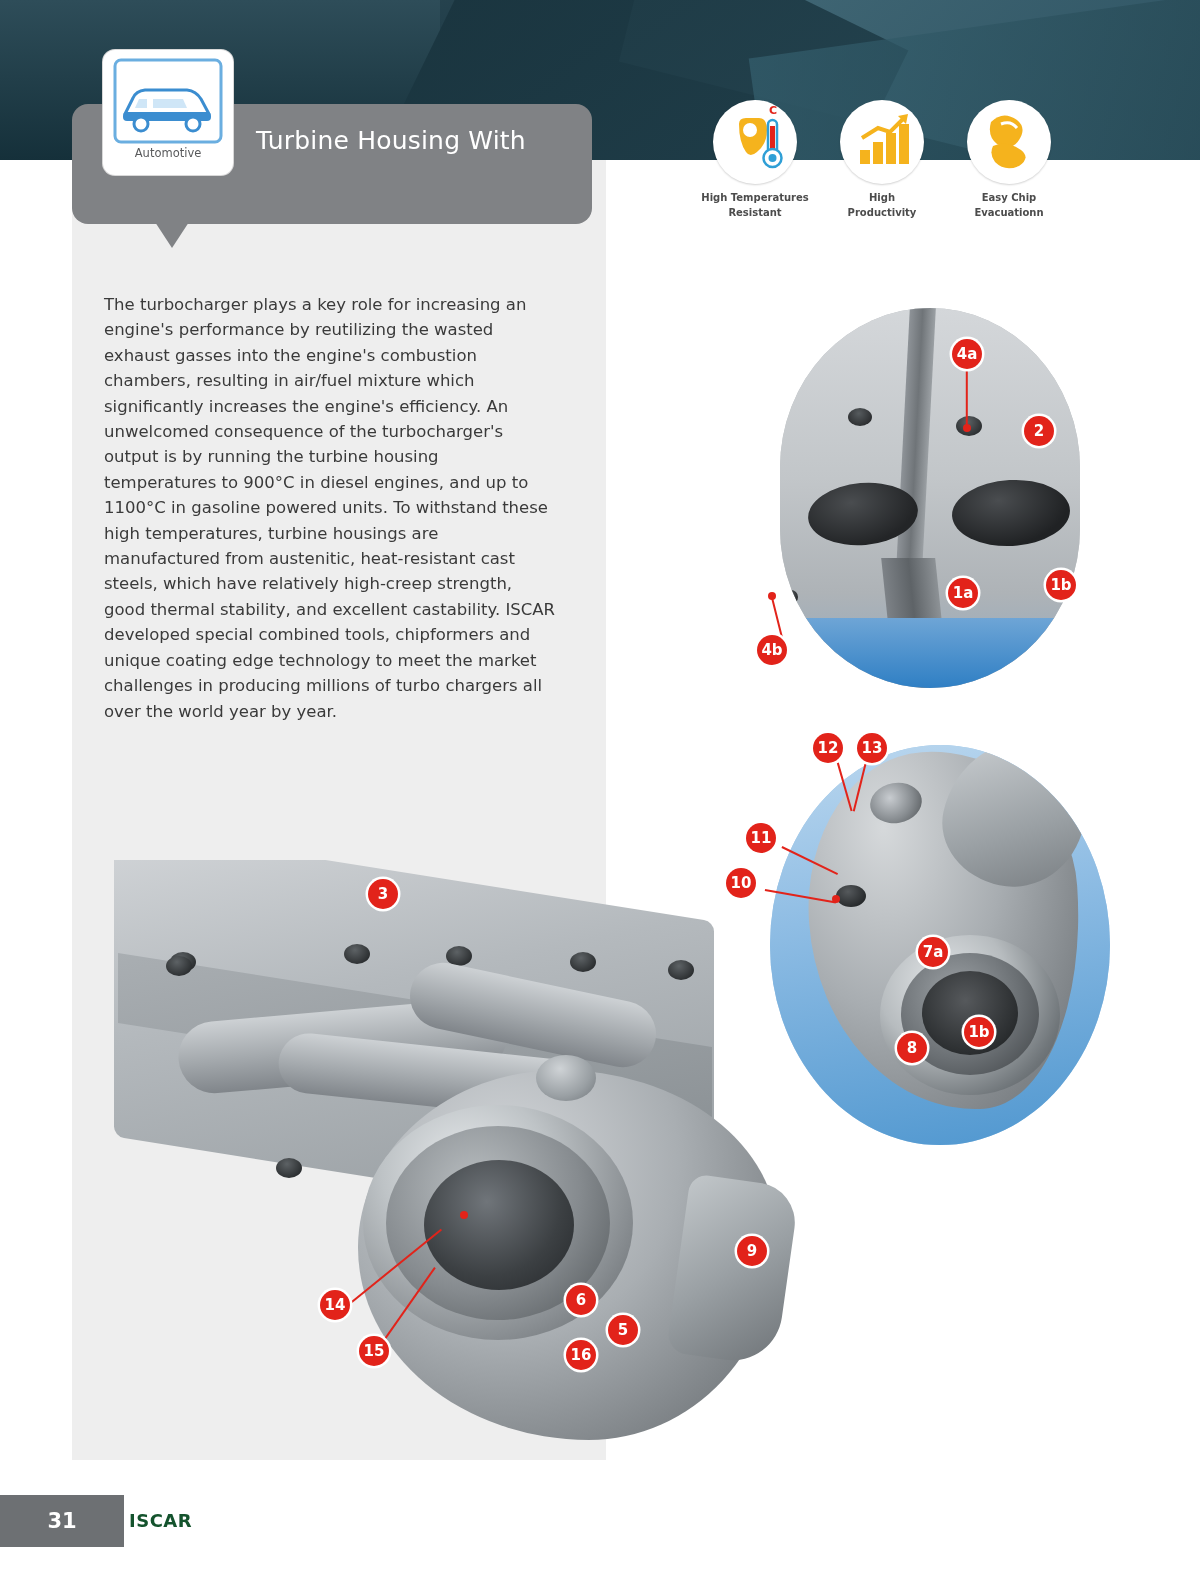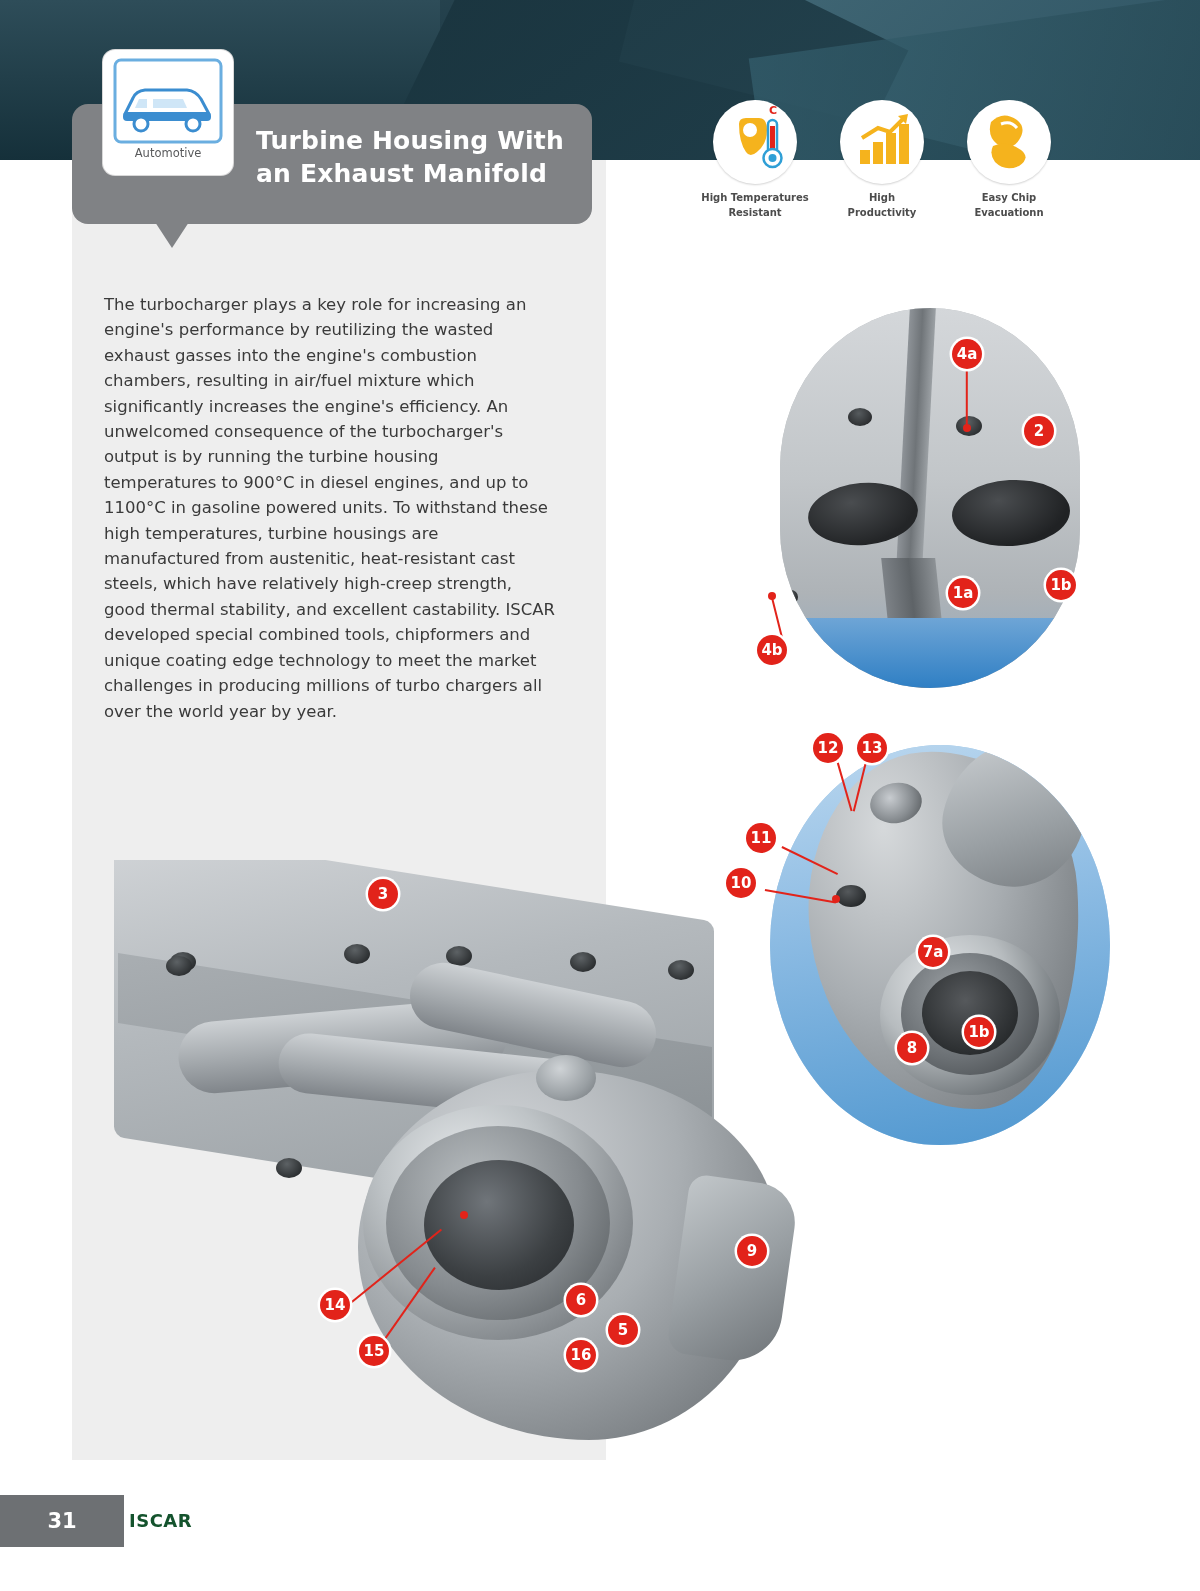--- a/index.html
+++ b/index.html
@@ -84,7 +84,7 @@
     width: 340px;
     color: #ffffff;
     font-family: "DejaVu Sans", sans-serif;
-    font-weight: bold;
+    font-weight: normal;
     font-size: 25px;
     line-height: 33px;
     letter-spacing: .2px;

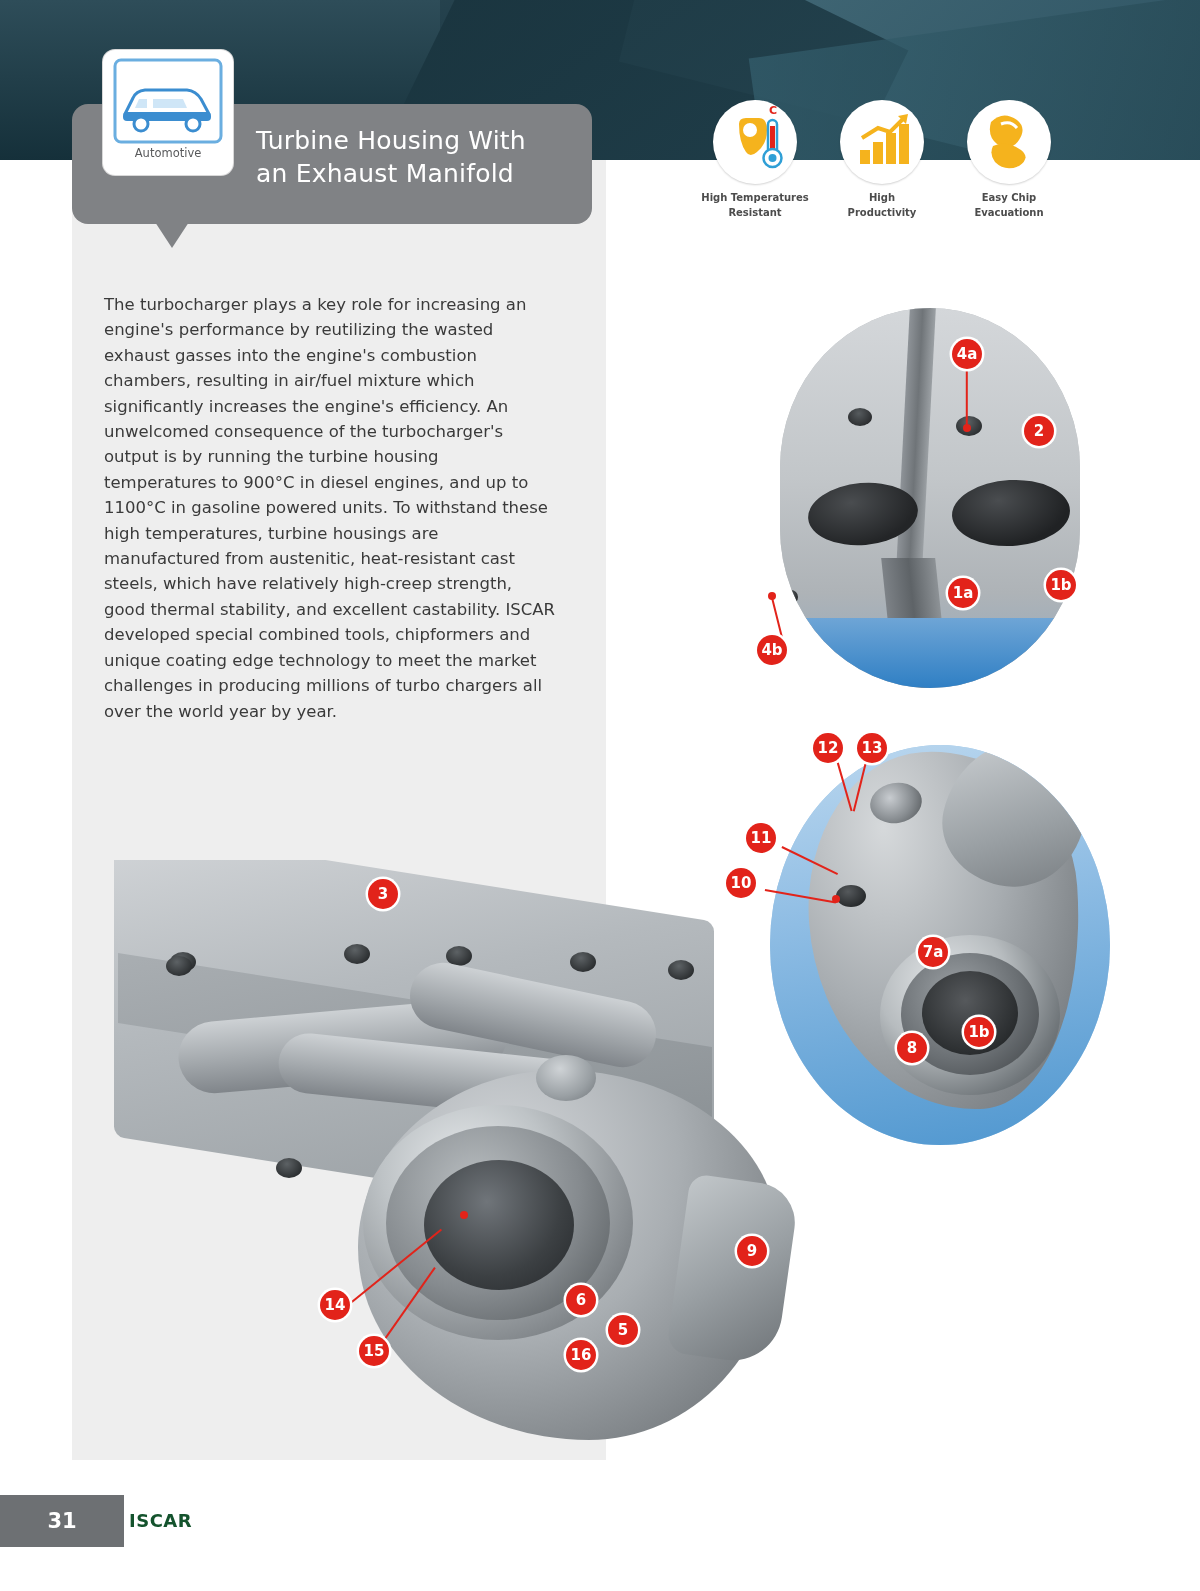--- a/index.html
+++ b/index.html
@@ -445,7 +445,6 @@
 <div class="title-bubble-tail"></div>
 <div class="title-text">
   <div>Turbine Housing With</div>
-  <div>an Exhaust Manifold</div>
 </div>
 
 <div class="car-badge">

